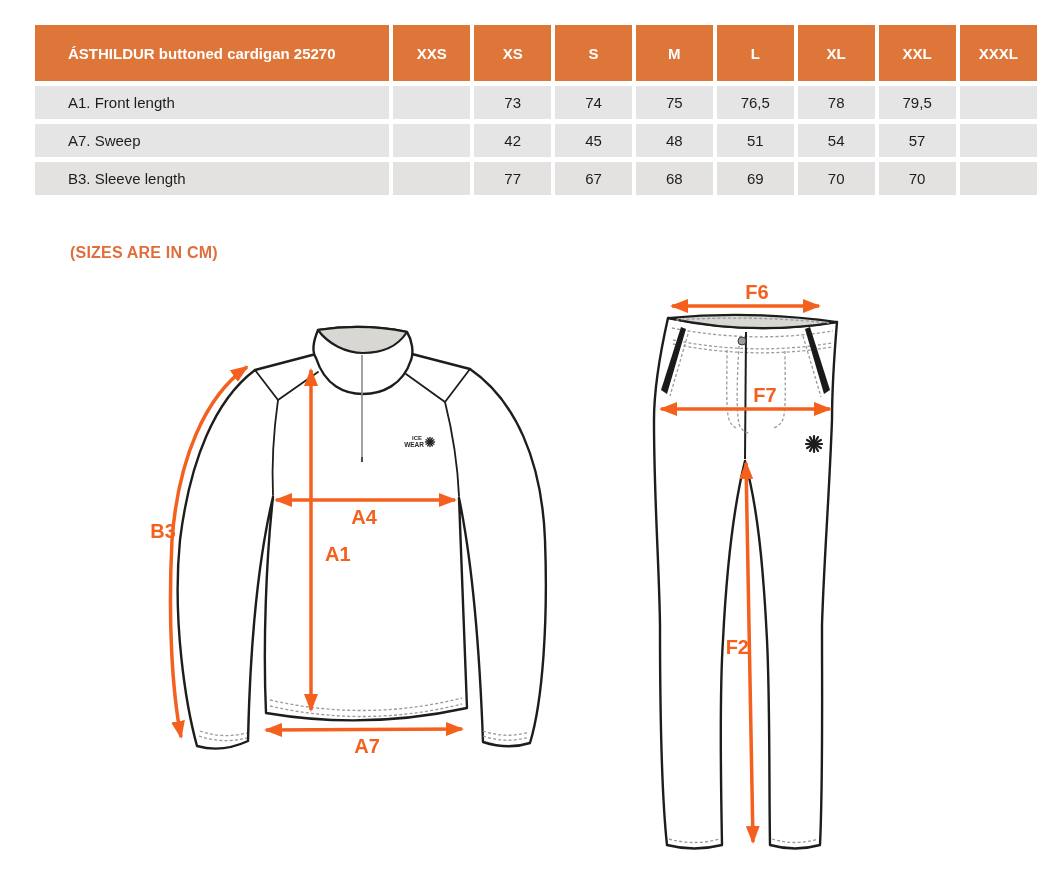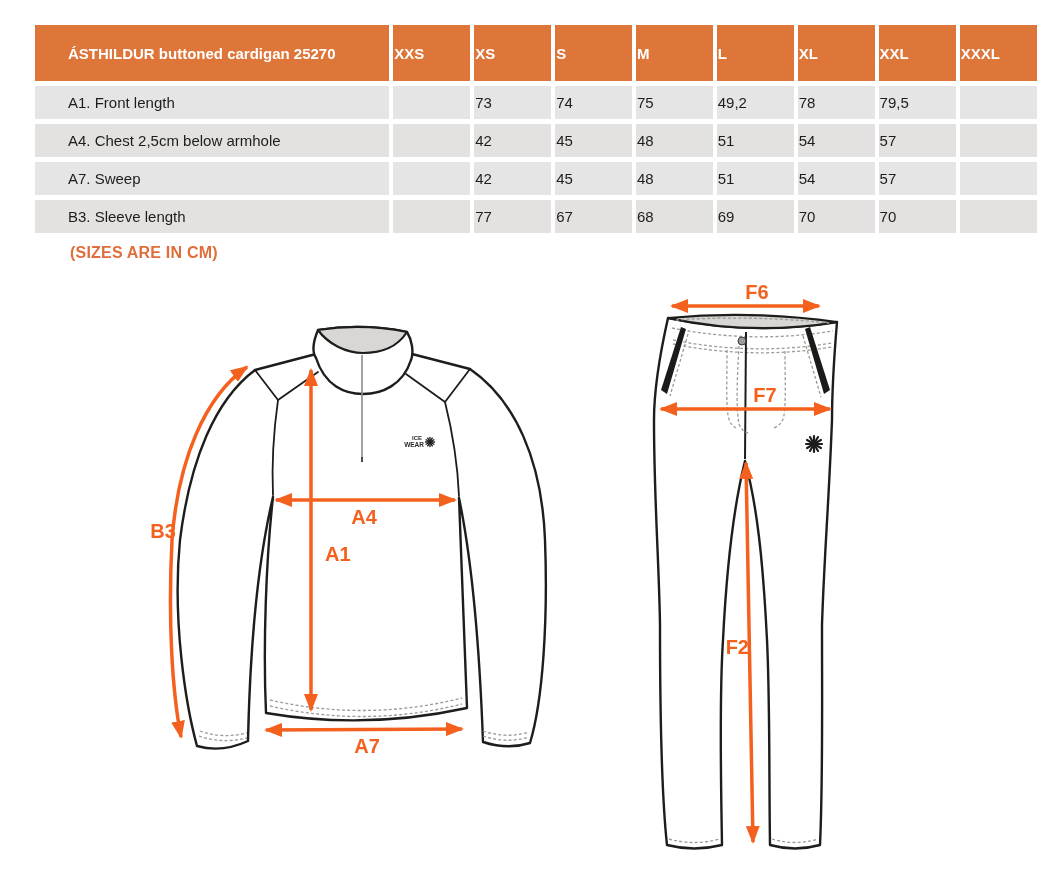--- a/index.html
+++ b/index.html
@@ -9,7 +9,7 @@
   
   .tbl-wrap{position:absolute;left:31px;top:20px;}
   table.size-table{border-collapse:separate;border-spacing:4px 5px;}
-  table.size-table td{font-size:15px;color:#1d1d1b;text-align:left;vertical-align:middle;}
+  table.size-table td{font-size:15px;color:#1d1d1b;text-align:center;vertical-align:middle;}
   table.size-table tr.hdr td{background:#de7539;color:#ffffff;font-weight:bold;height:54px;}
   table.size-table tr.rowA td{background:#e5e5e5;height:31px;}
   table.size-table tr.rowB td{background:#e3e2e0;height:31px;}

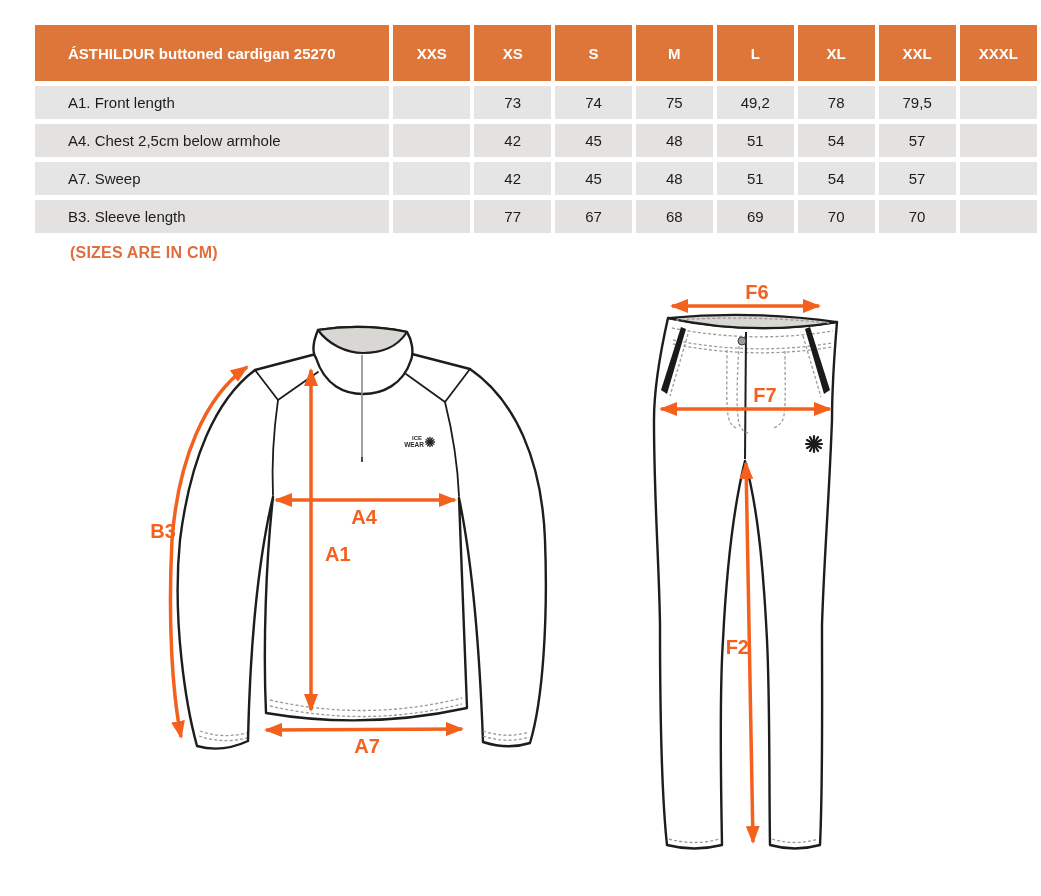--- a/index.html
+++ b/index.html
@@ -55,7 +55,7 @@
         <td class="cs">73</td>
         <td class="cs">74</td>
         <td class="cs">75</td>
-        <td class="cs">49,2</td>
+        <td class="cs">76,5</td>
         <td class="cs">78</td>
         <td class="cs">79,5</td>
         <td class="cs"></td>

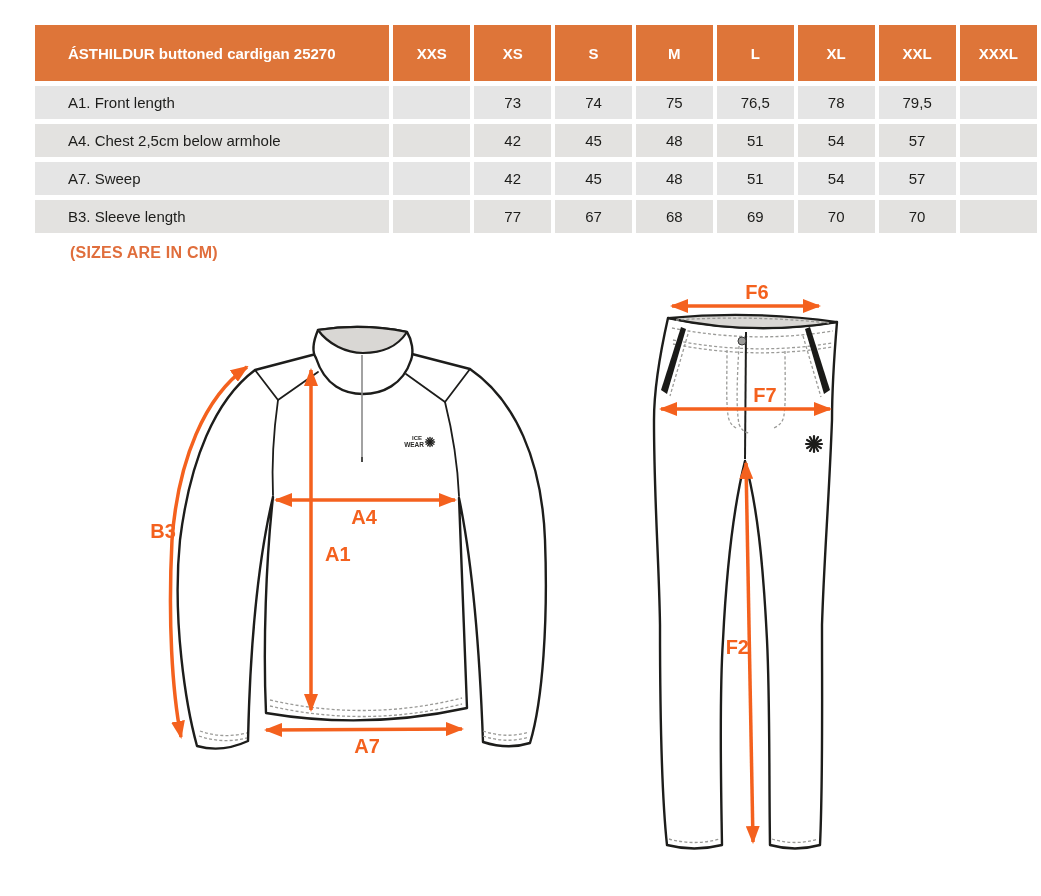--- a/index.html
+++ b/index.html
@@ -58,17 +58,6 @@
         <td class="cs">76,5</td>
         <td class="cs">78</td>
         <td class="cs">79,5</td>
-        <td class="cs"></td>
-      </tr>
-      <tr class="rowB">
-        <td class="c0">A4. Chest 2,5cm below armhole</td>
-        <td class="cs"></td>
-        <td class="cs">42</td>
-        <td class="cs">45</td>
-        <td class="cs">48</td>
-        <td class="cs">51</td>
-        <td class="cs">54</td>
-        <td class="cs">57</td>
         <td class="cs"></td>
       </tr>
       <tr class="rowA">

